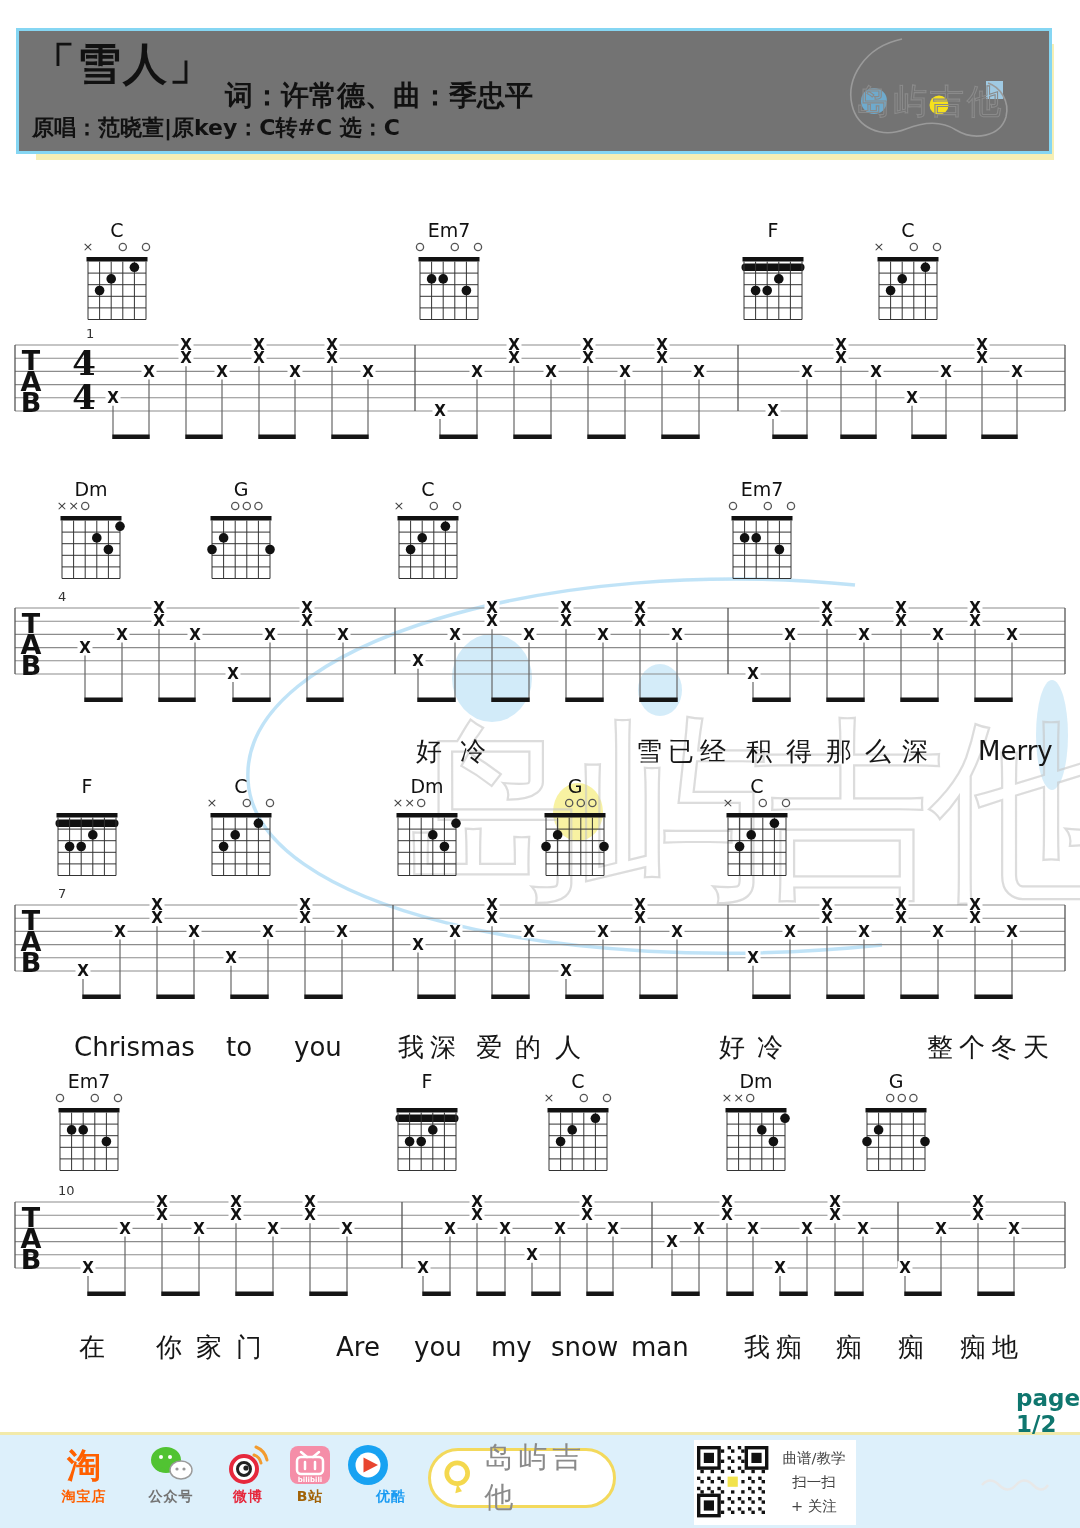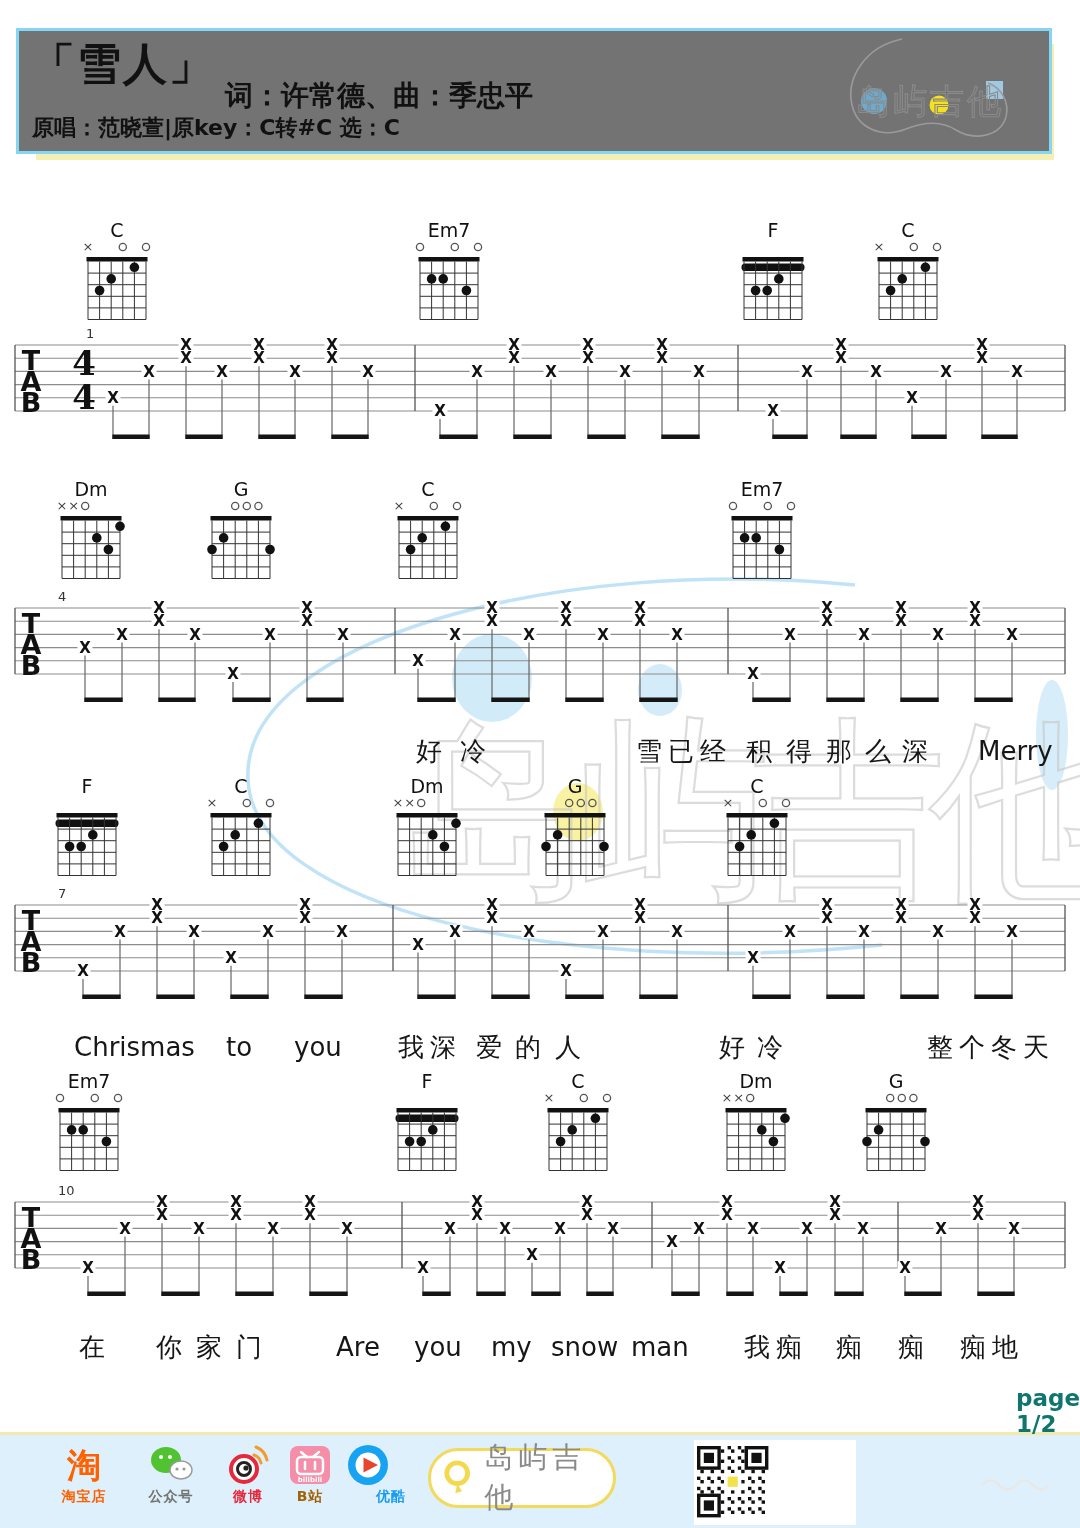--- a/index.html
+++ b/index.html
@@ -1083,6 +1083,11 @@
           <rect x="30.2" y="33.2" width="17" height="17" fill="#fff"></rect>
           <rect x="33.599999999999994" y="36.599999999999994" width="10.2" height="10.2" fill="#f2e34c"></rect>
         </svg>
+      <div class="qr-lines">
+        <span>曲谱/教学</span>
+        <span>扫一扫</span>
+        <span>+ 关注</span>
+      </div>
     </div>
     <svg class="squiggle" width="70" height="14" viewBox="0 0 70 14">
       <path d="M2 8 q 8 -9 17 0 t 17 0 t 17 0 t 15 0" stroke="#e8e8e8" stroke-width="2.5" fill="none"></path>

